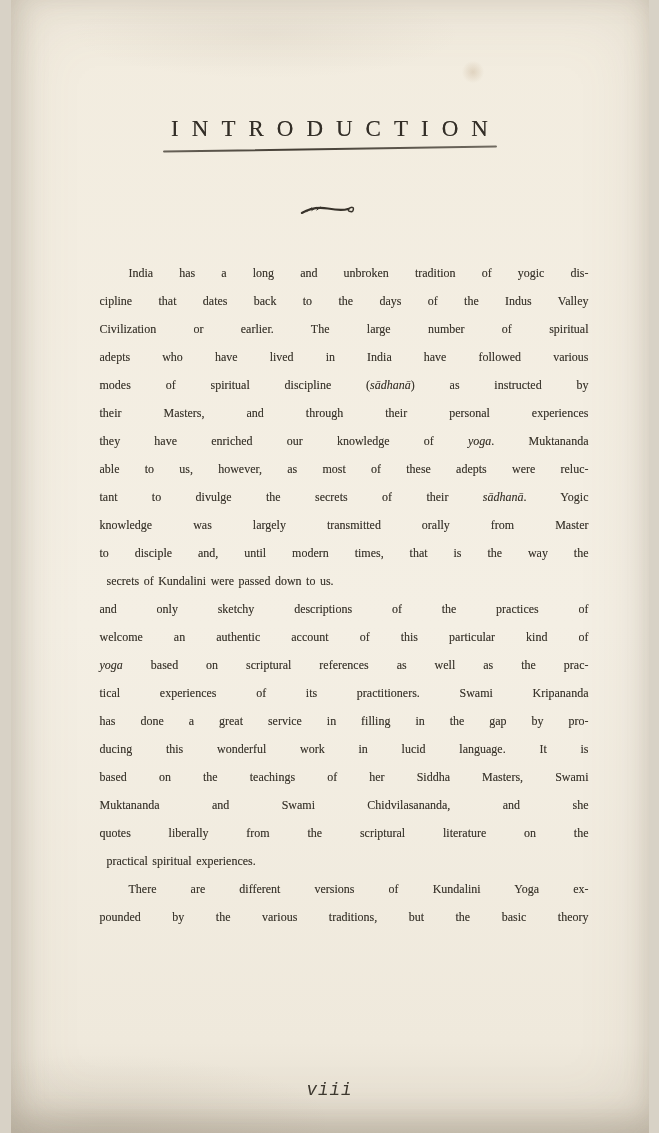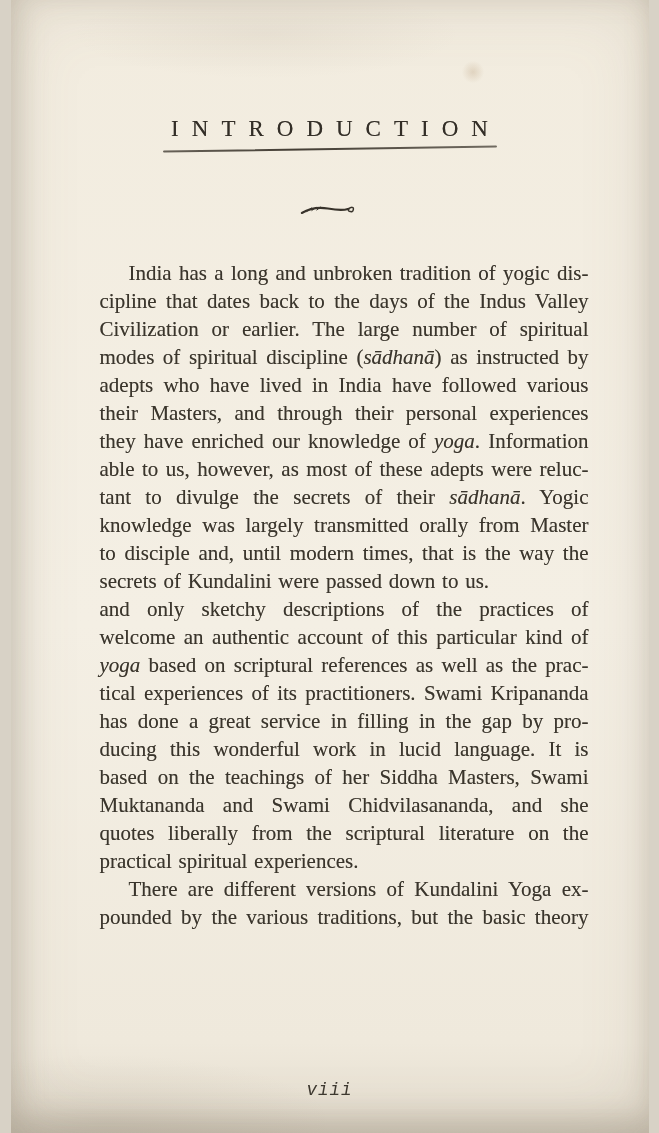--- a/index.html
+++ b/index.html
@@ -67,7 +67,7 @@
     top: 259px;
     left: 89px;
     width: 489px;
-    font-size: 21px;
+    font-size: 12px;
     word-spacing: 1.5px;
     color: #3a352c;
     text-shadow: 0 0 0.4px rgba(58,53,44,0.45);

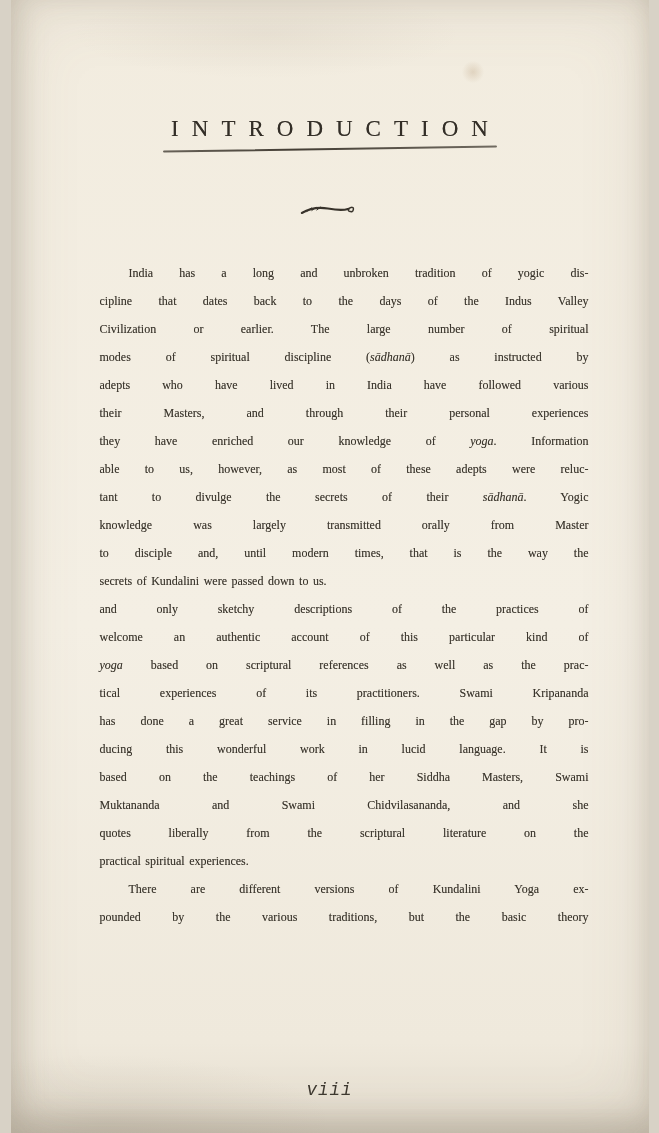--- a/index.html
+++ b/index.html
@@ -119,8 +119,8 @@
       <div class="line first"><span>India has a long and unbroken tradition of yogic dis-</span></div>
       <div class="line"><span>cipline that dates back to the days of the Indus Valley</span></div>
       <div class="line"><span>Civilization or earlier. The large number of spiritual</span></div>
+      <div class="line"><span>adepts who have lived in India have followed various</span></div>
       <div class="line"><span>modes of spiritual discipline (</span><em>sādhanā</em><span>) as instructed by</span></div>
-      <div class="line"><span>adepts who have lived in India have followed various</span></div>
       <div class="line"><span>their Masters, and through their personal experiences</span></div>
       <div class="line"><span>they have enriched our knowledge of </span><em>yoga</em><span>. Information</span></div>
       <div class="line"><span>able to us, however, as most of these adepts were reluc-</span></div>

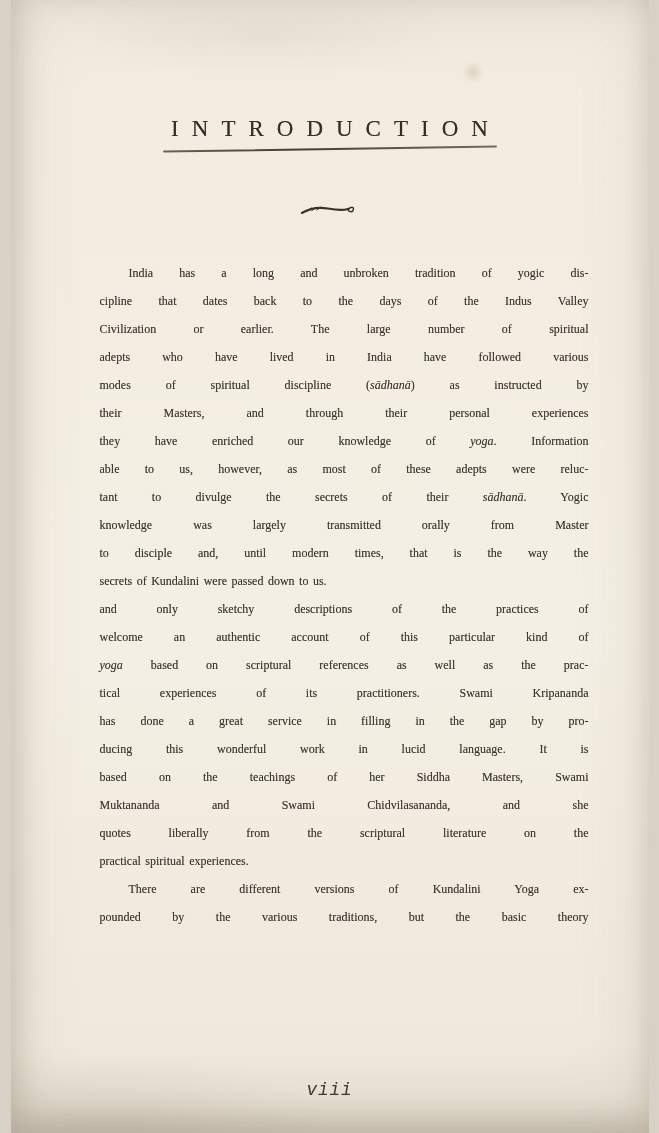--- a/index.html
+++ b/index.html
@@ -122,7 +122,7 @@
       <div class="line"><span>adepts who have lived in India have followed various</span></div>
       <div class="line"><span>modes of spiritual discipline (</span><em>sādhanā</em><span>) as instructed by</span></div>
       <div class="line"><span>their Masters, and through their personal experiences</span></div>
-      <div class="line"><span>they have enriched our knowledge of </span><em>yoga</em><span>. Information</span></div>
+      <div class="line"><span>they have enriched our knowledge of </span><em>yoga</em><span>. Muktananda</span></div>
       <div class="line"><span>able to us, however, as most of these adepts were reluc-</span></div>
       <div class="line"><span>tant to divulge the secrets of their </span><em>sādhanā</em><span>. Yogic</span></div>
       <div class="line"><span>knowledge was largely transmitted orally from Master</span></div>

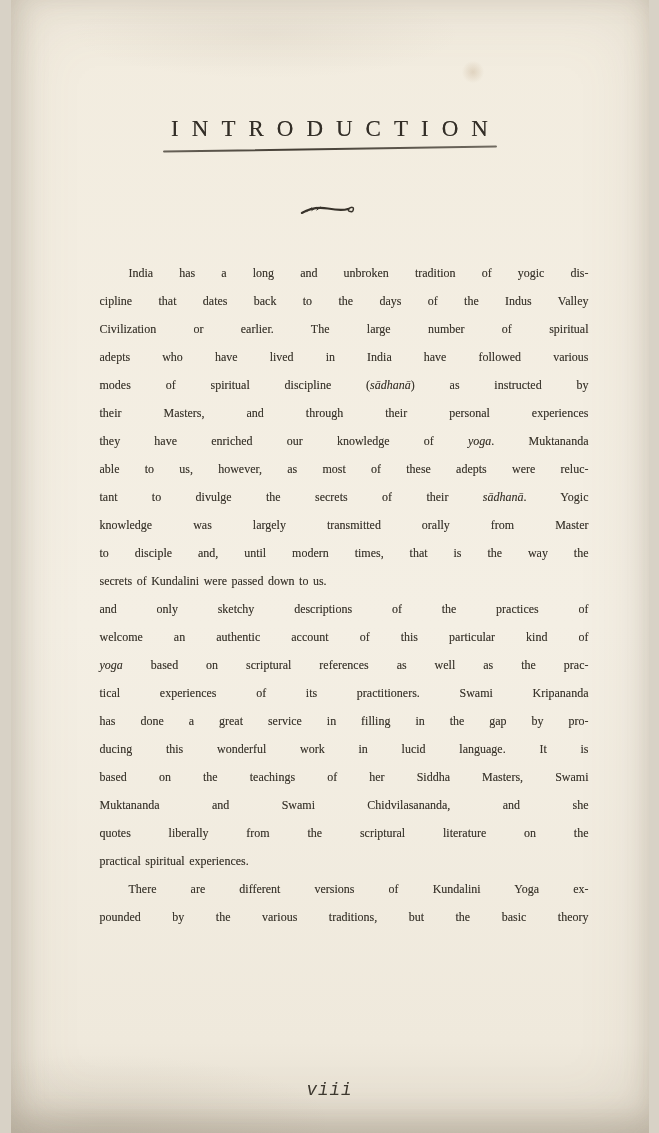--- a/index.html
+++ b/index.html
@@ -80,7 +80,7 @@
     white-space: normal;
   }
   .line.first { padding-left: 29px; }
-  .line.end { text-align-last: left; }
+  .line.end { text-align-last: left; margin-left: 7px; }
   .line em { font-style: italic; }
 
   

